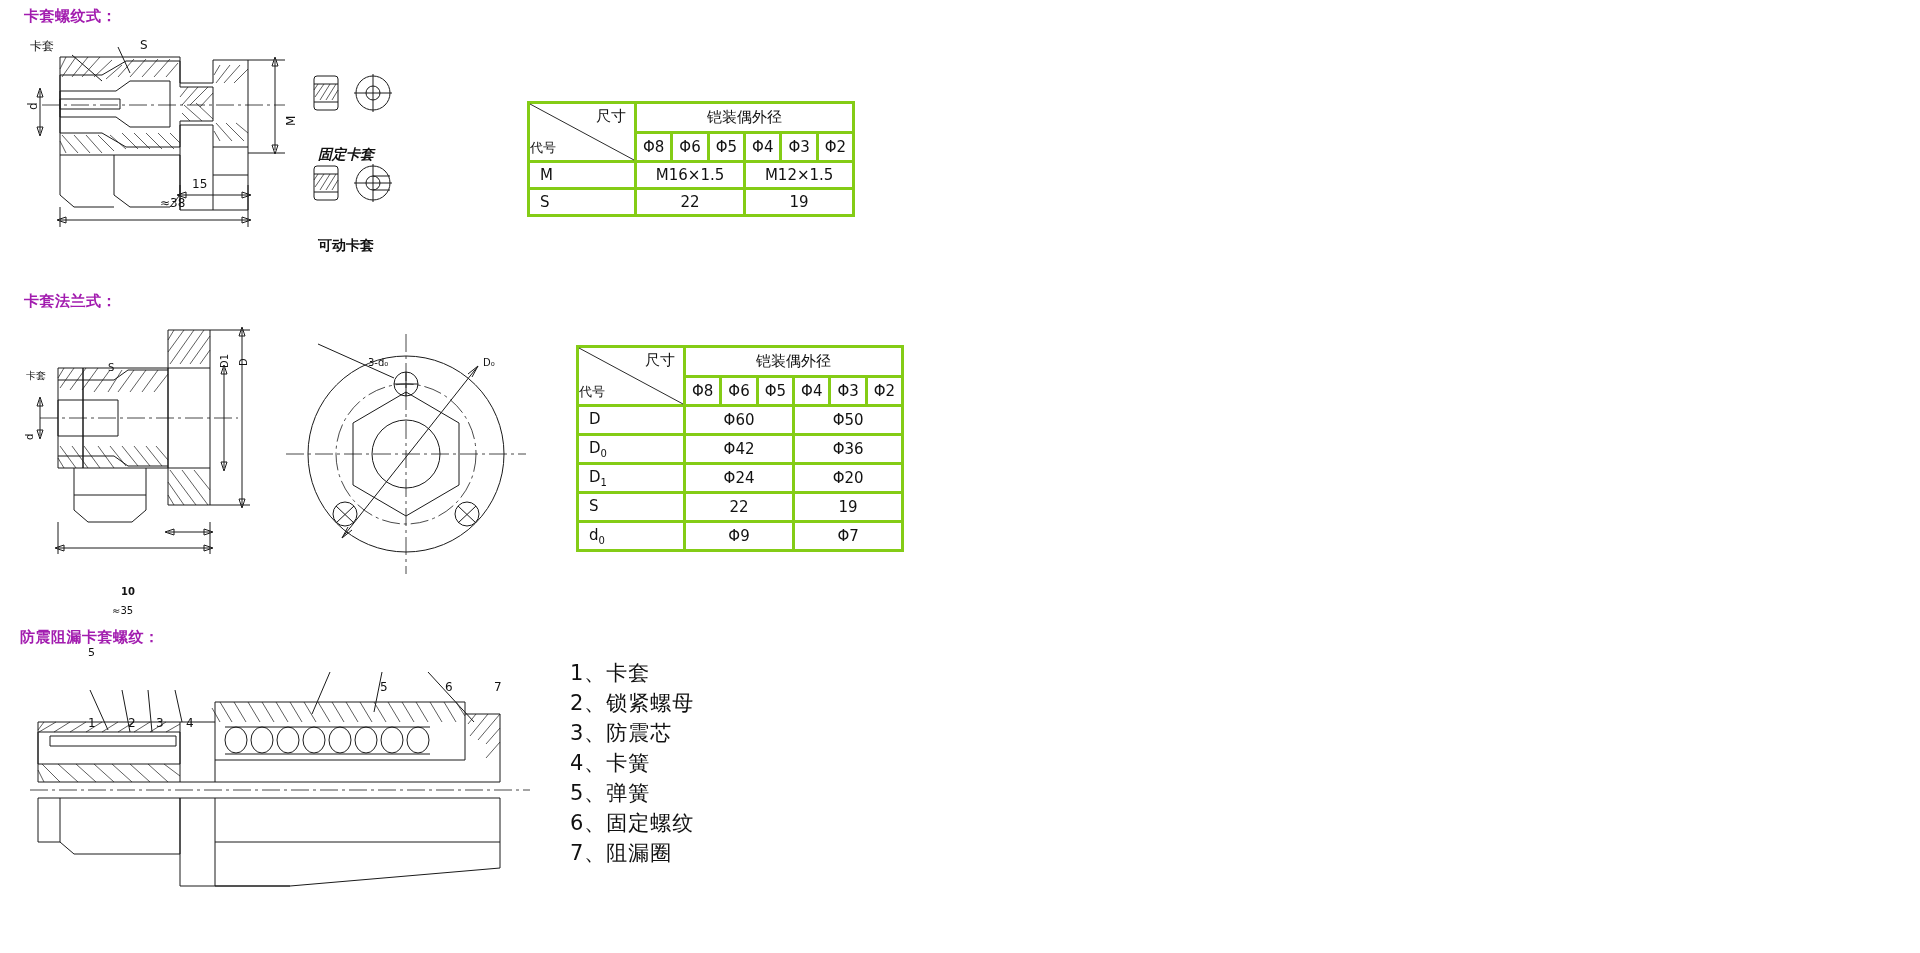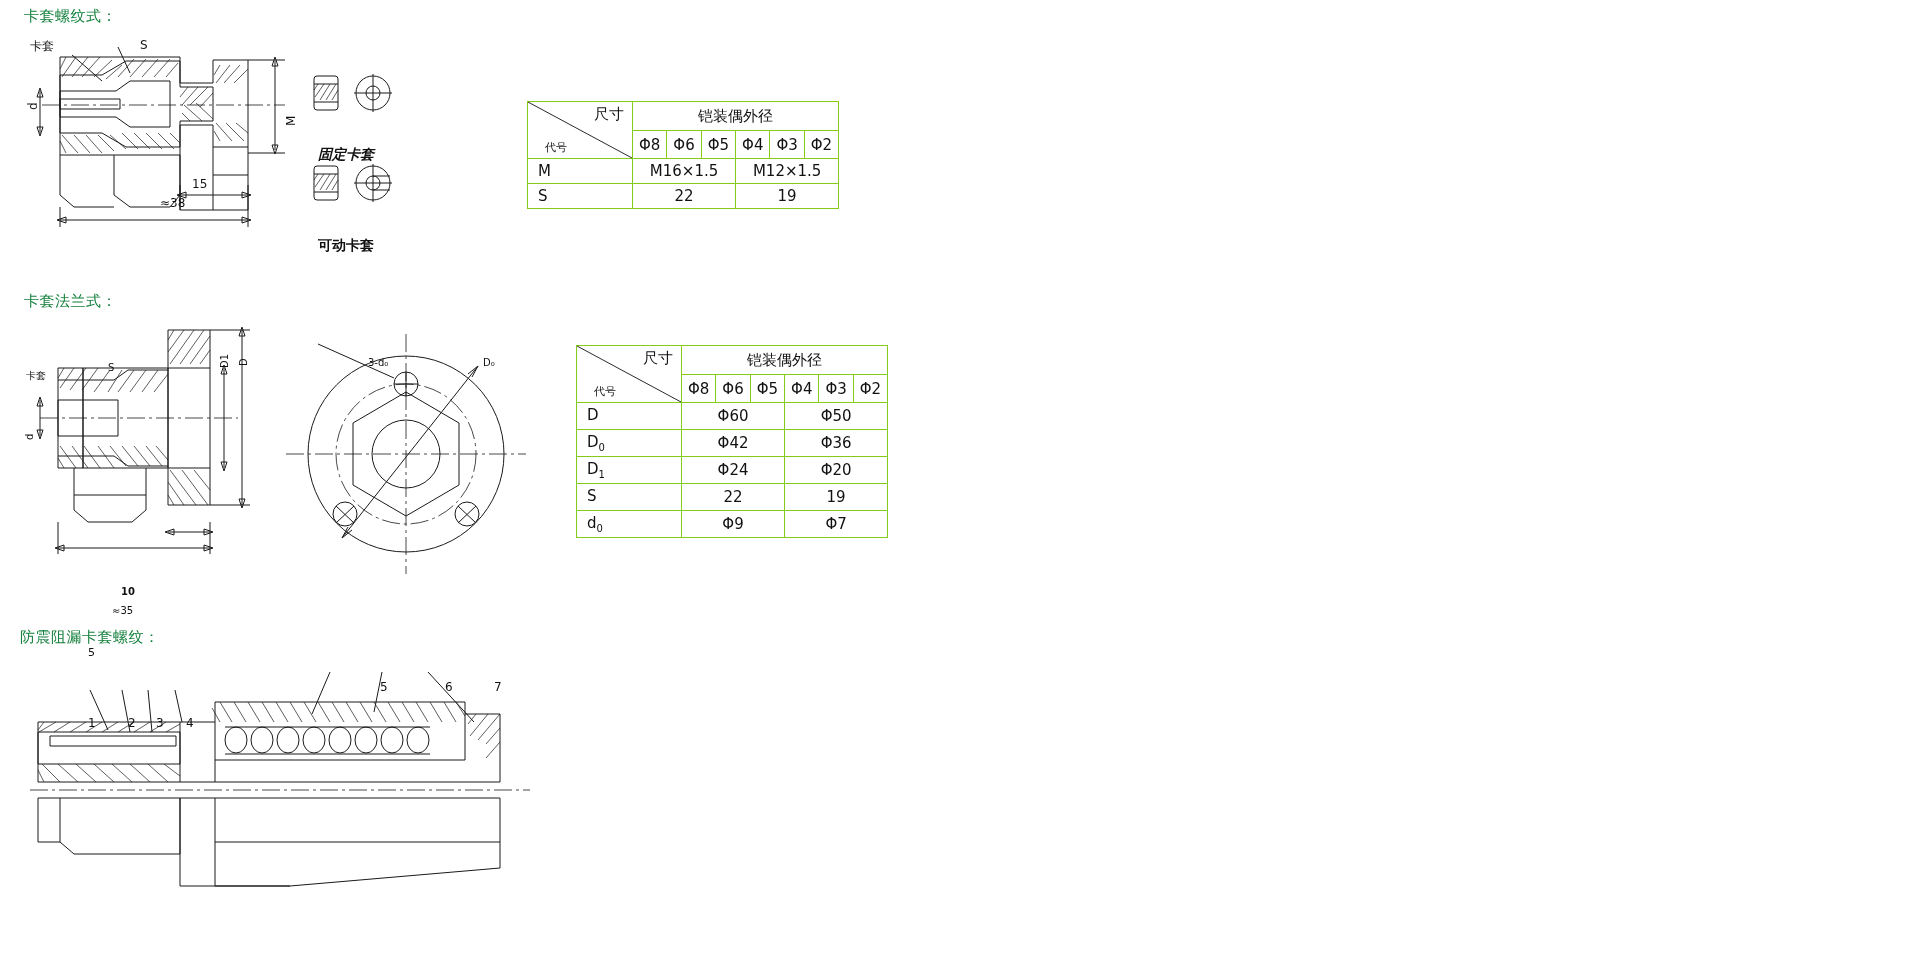--- a/index.html
+++ b/index.html
@@ -24,9 +24,9 @@
   .section-title {
     position: absolute;
     font-size: 15px;
-    font-weight: 400;
+    font-weight: 700;
     letter-spacing: 0.5px;
-    color: #15803d;
+    color: #a21caf;
     white-space: nowrap;
   }
   

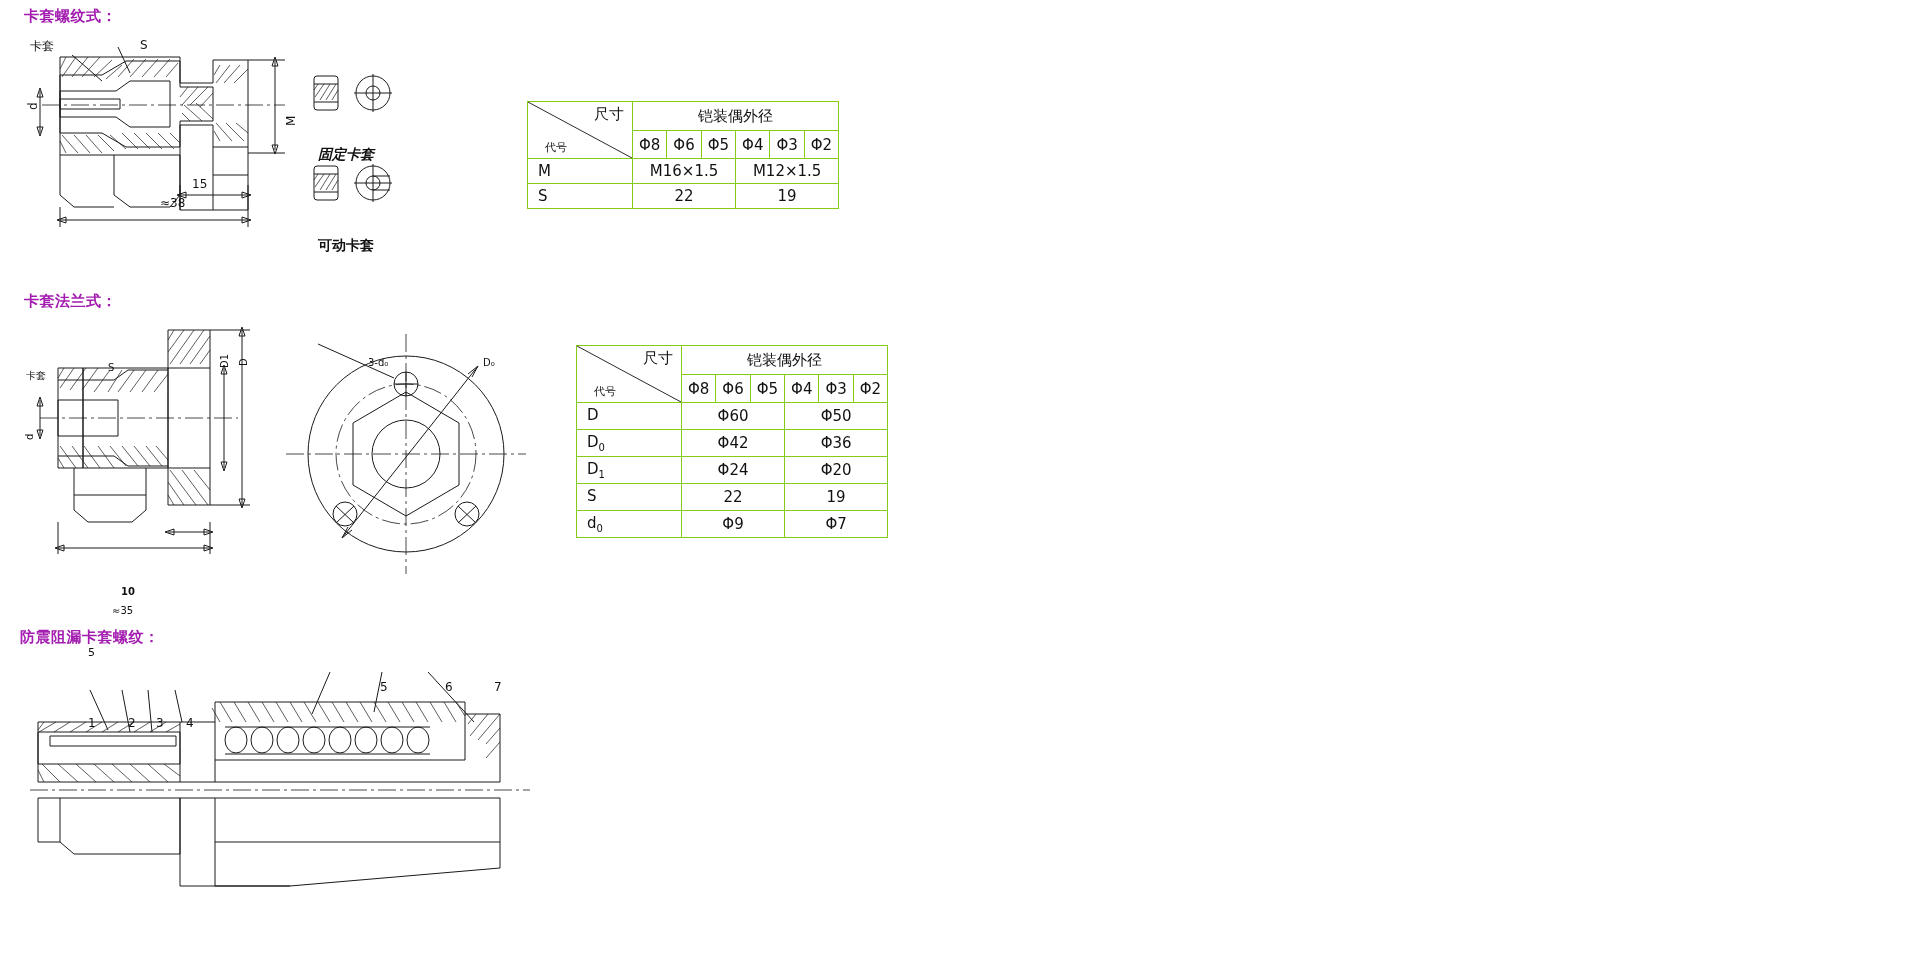--- a/index.html
+++ b/index.html
@@ -37,7 +37,7 @@
     font-size: 15px;
   }
   table.spec td, table.spec th {
-    border: 1px solid #84cc16;
+    border: 3px solid #84cc16;
     text-align: center;
     font-weight: normal;
     padding: 3px 6px;

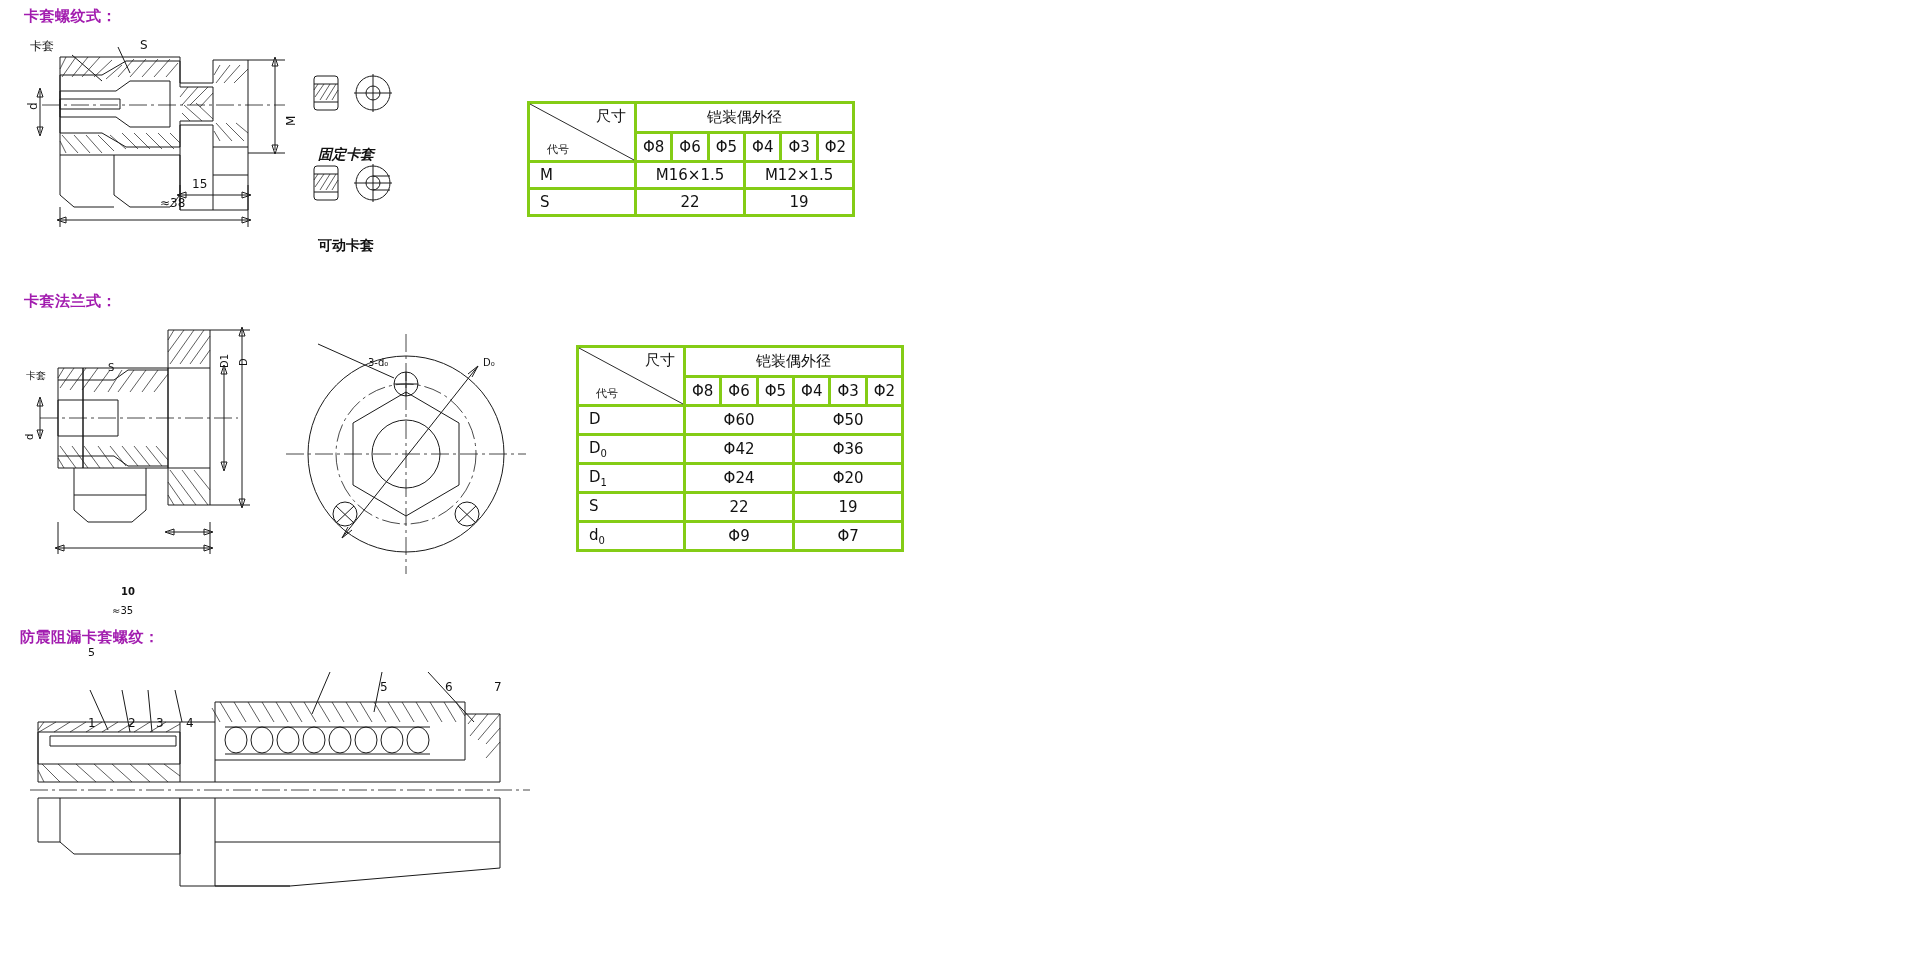--- a/index.html
+++ b/index.html
@@ -68,9 +68,9 @@
   }
   .corner-inner .bl {
     position: absolute;
-    left: 17px;
+    left: 0;
     bottom: 3px;
-    font-size: 11px;
+    font-size: 13px;
   }
   .sub {
     font-size: 10px;

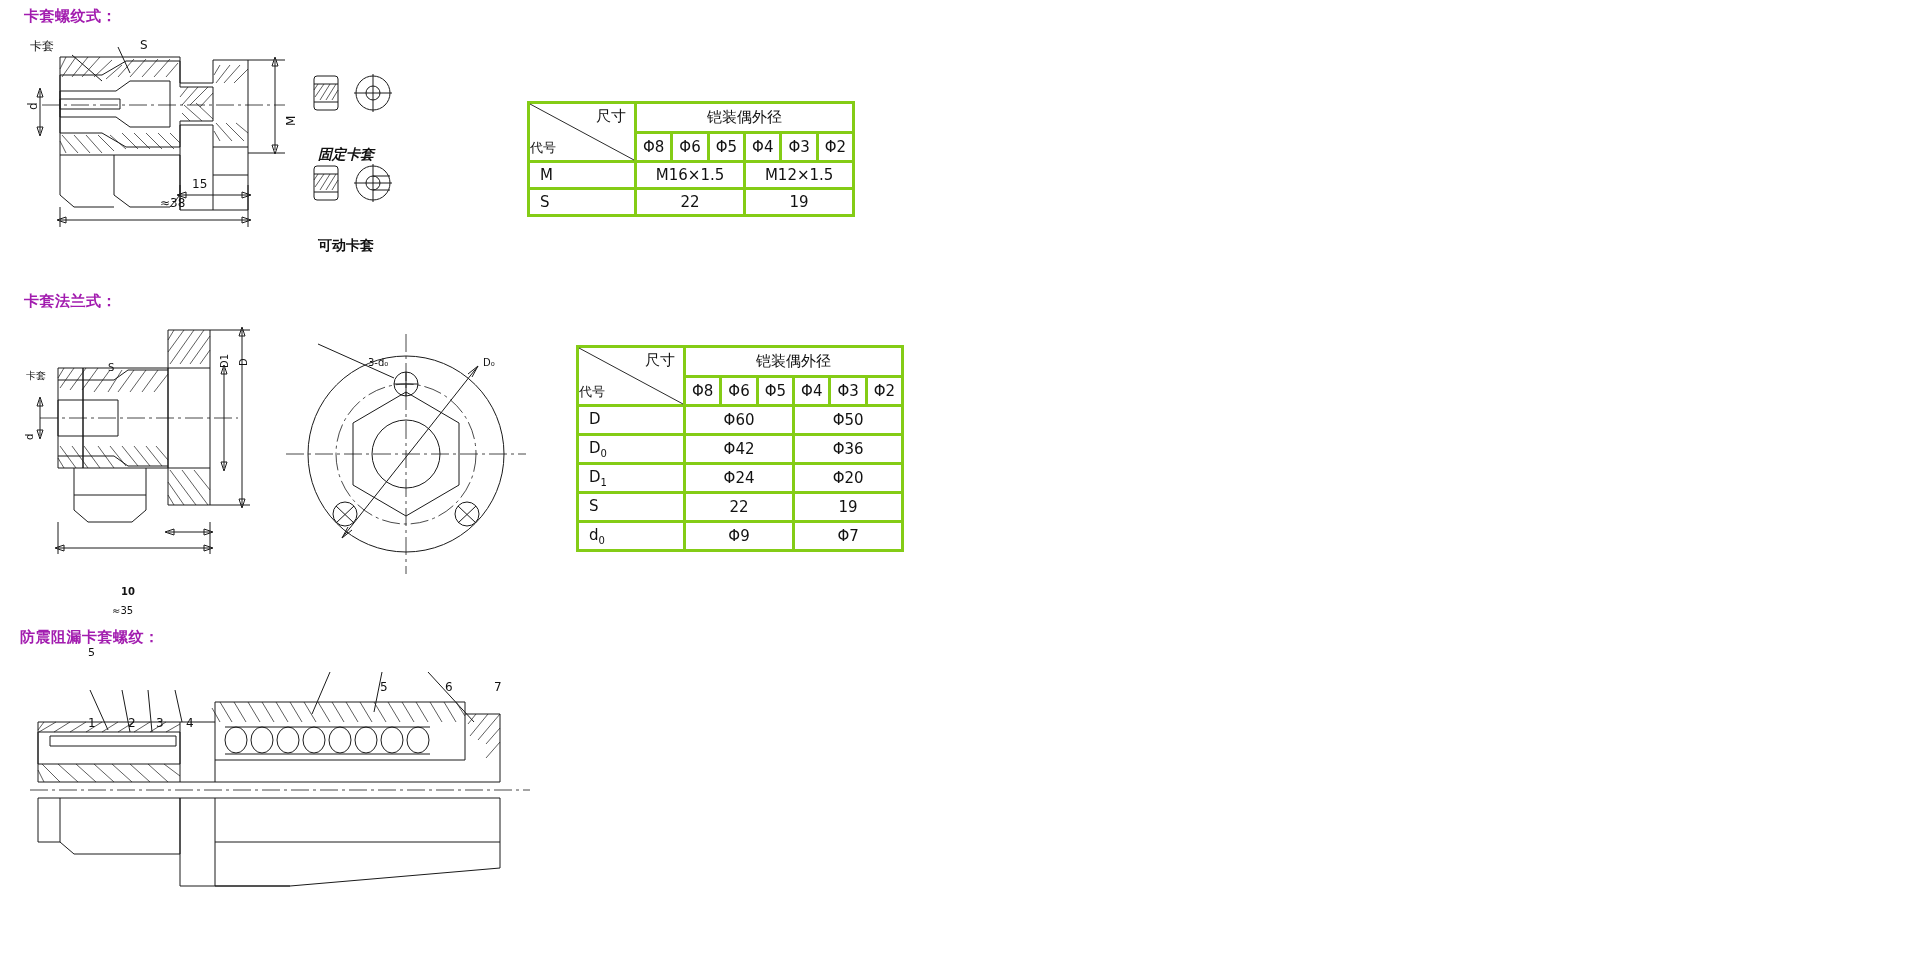--- a/index.html
+++ b/index.html
@@ -546,6 +546,15 @@
   <div class="lbl" style="left:156px; top:716px;">3</div>
   <div class="lbl" style="left:186px; top:716px;">4</div>
 
+  <div class="legend" style="left:570px; top:658px;">
+    <div>1、卡套</div>
+    <div>2、锁紧螺母</div>
+    <div>3、防震芯</div>
+    <div>4、卡簧</div>
+    <div>5、弹簧</div>
+    <div>6、固定螺纹</div>
+    <div>7、阻漏圈</div>
+  </div>
 
 </div>
 

